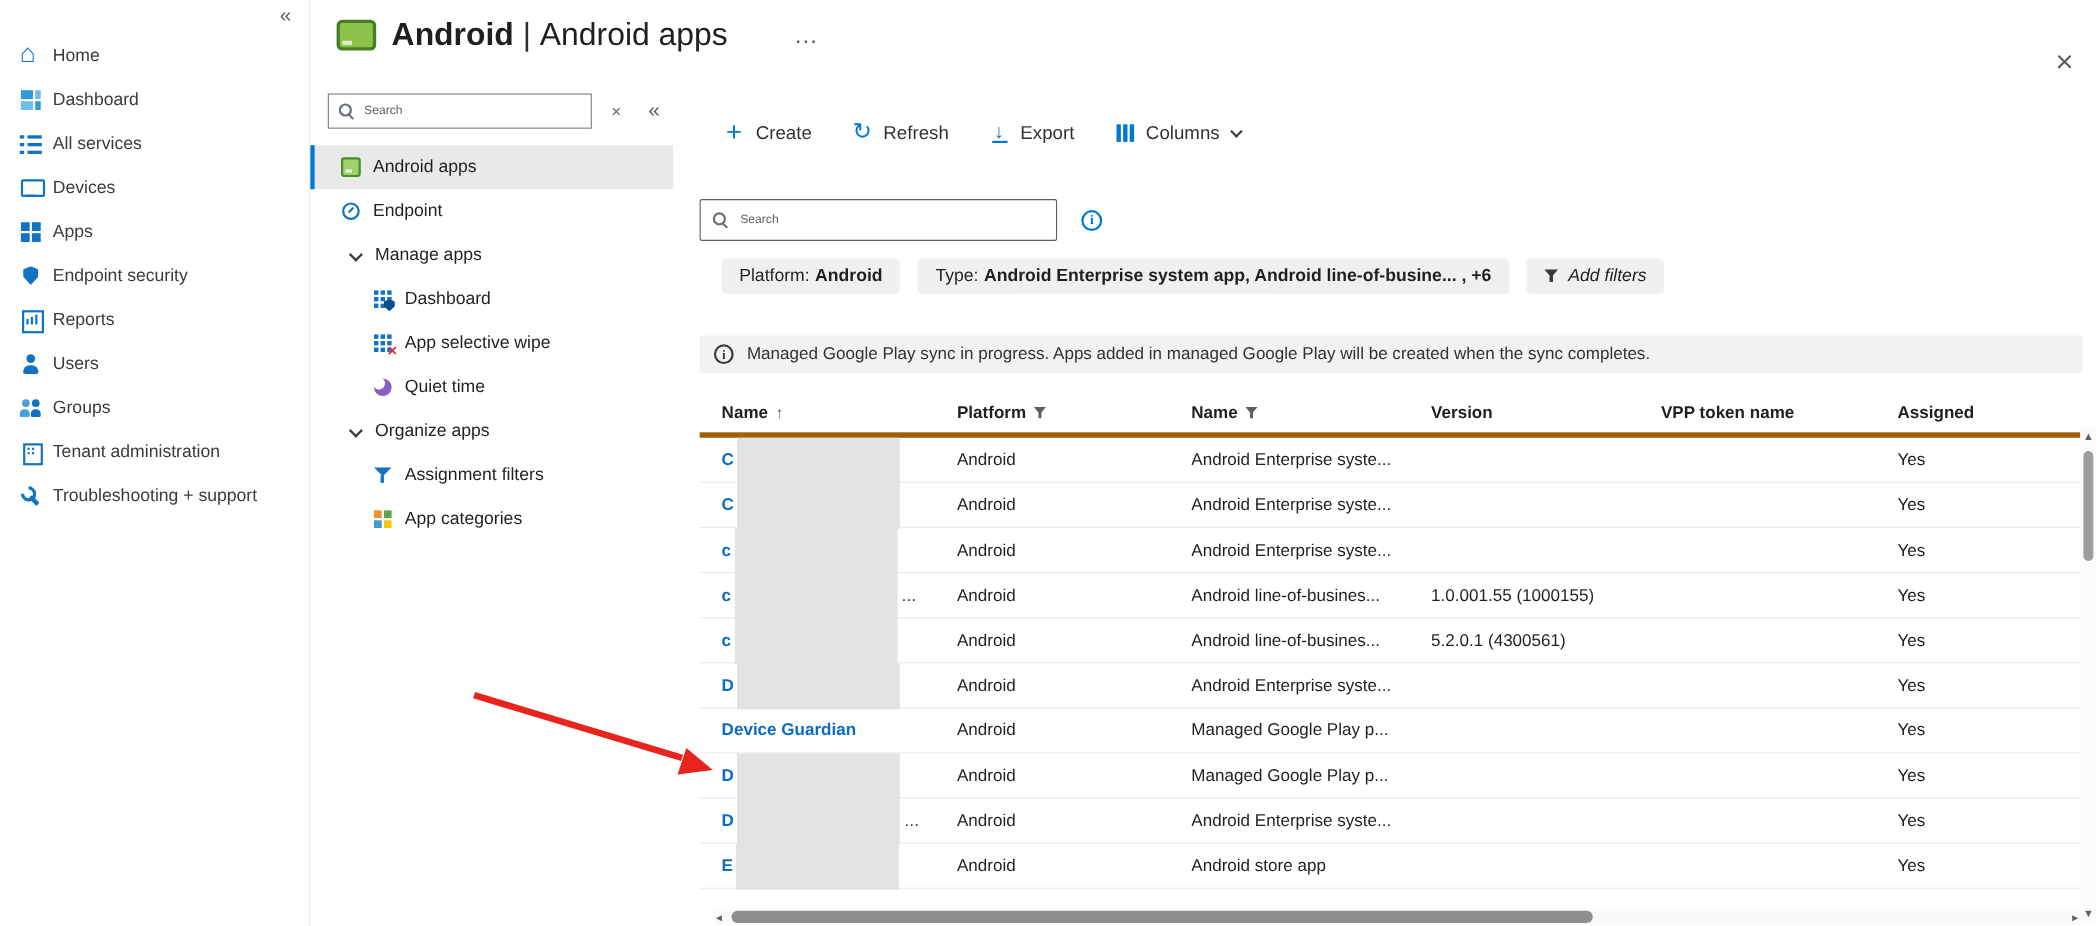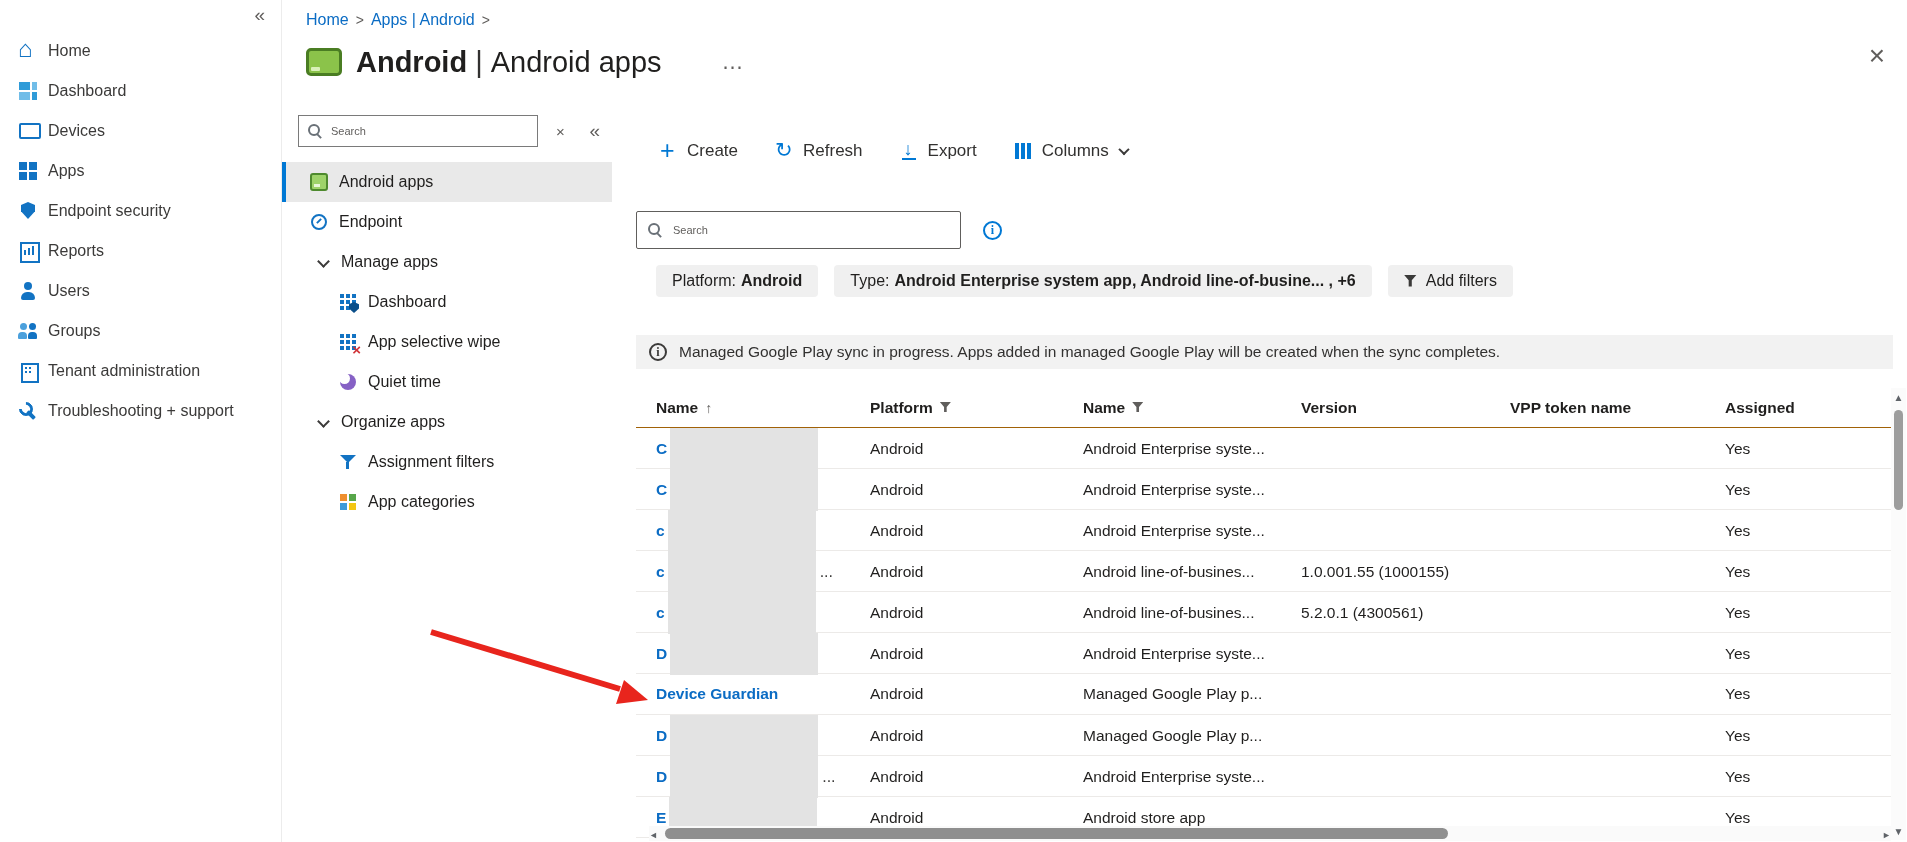--- a/index.html
+++ b/index.html
@@ -251,9 +251,6 @@
 
   <div class="content" data-name="content-area">
 
-    <nav class="breadcrumb" data-name="breadcrumb">
-      <a data-name="breadcrumb-link-home">Home</a><span class="bc-sep" data-name="breadcrumb-separator">&gt;</span><a data-name="breadcrumb-link-apps-android">Apps | Android</a><span class="bc-sep" data-name="breadcrumb-separator">&gt;</span>
-    </nav>
 
     <div class="page-header" data-name="page-header">
       <span class="page-icon" data-name="android-blade-icon"></span>

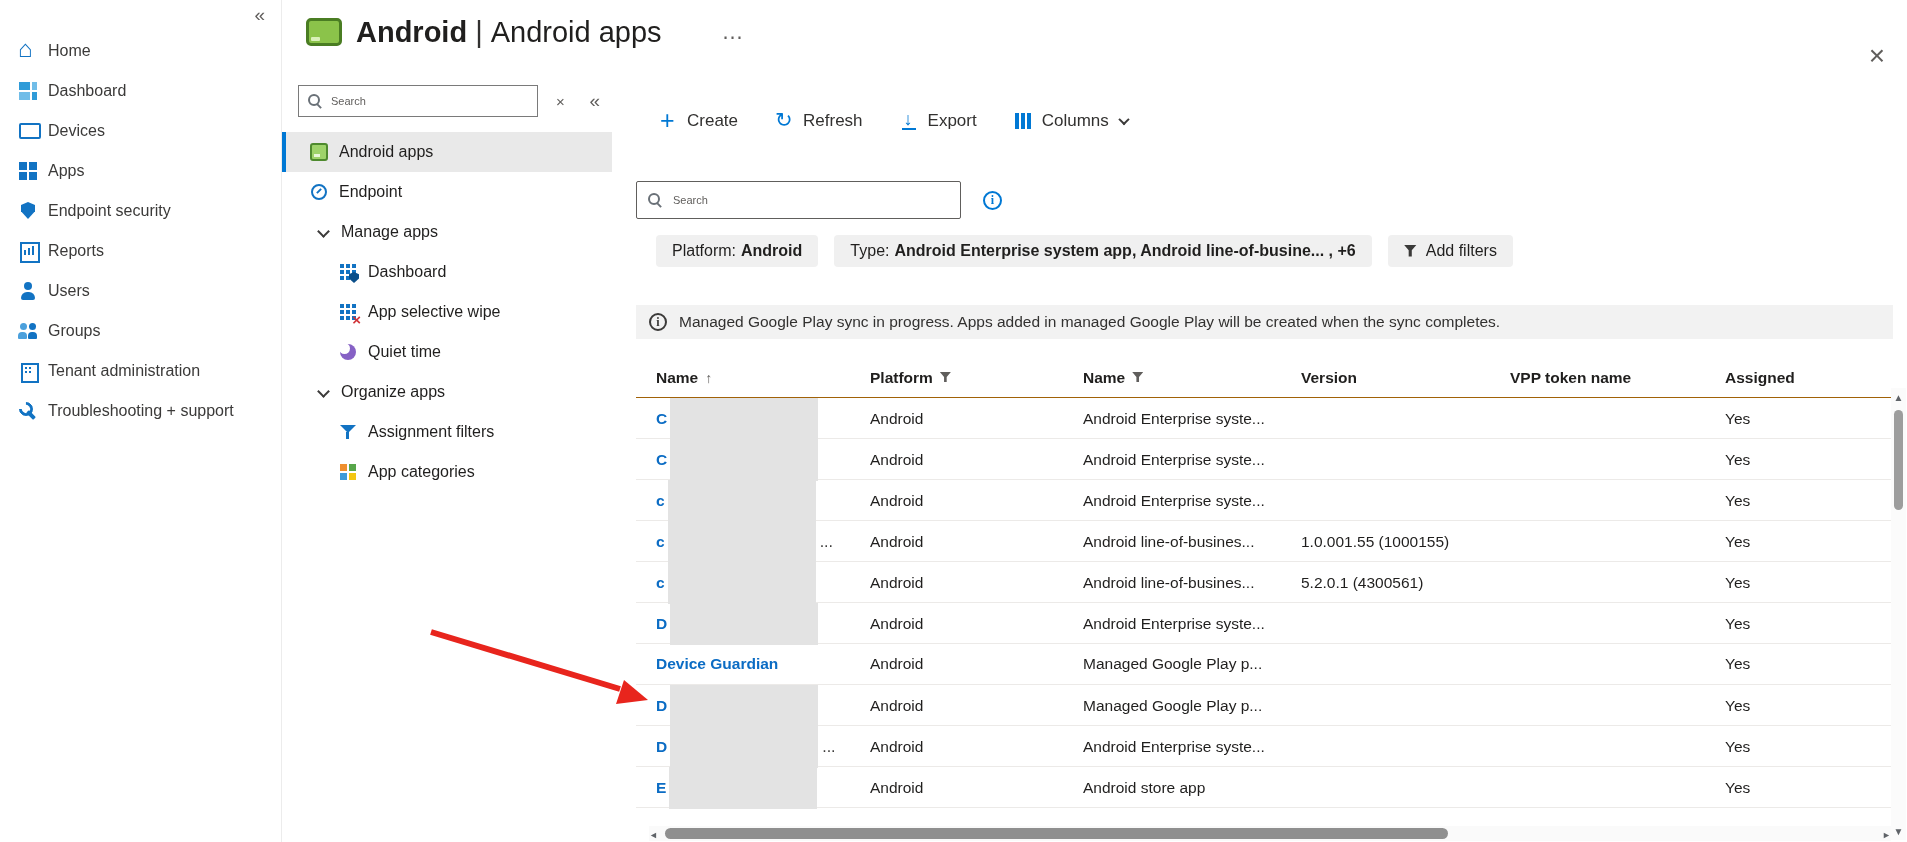--- a/index.html
+++ b/index.html
@@ -206,6 +206,10 @@
           <span class="side-label" data-name="sidebar-item-label">Dashboard</span>
         </div>
 
+        <div class="side-item" data-name="sidebar-item">
+          <span class="ic" data-name="all-services-icon"></span>
+          <span class="side-label" data-name="sidebar-item-label">All services</span>
+        </div>
 
         <div class="side-item" data-name="sidebar-item">
           <span class="ic" data-name="devices-icon"></span>

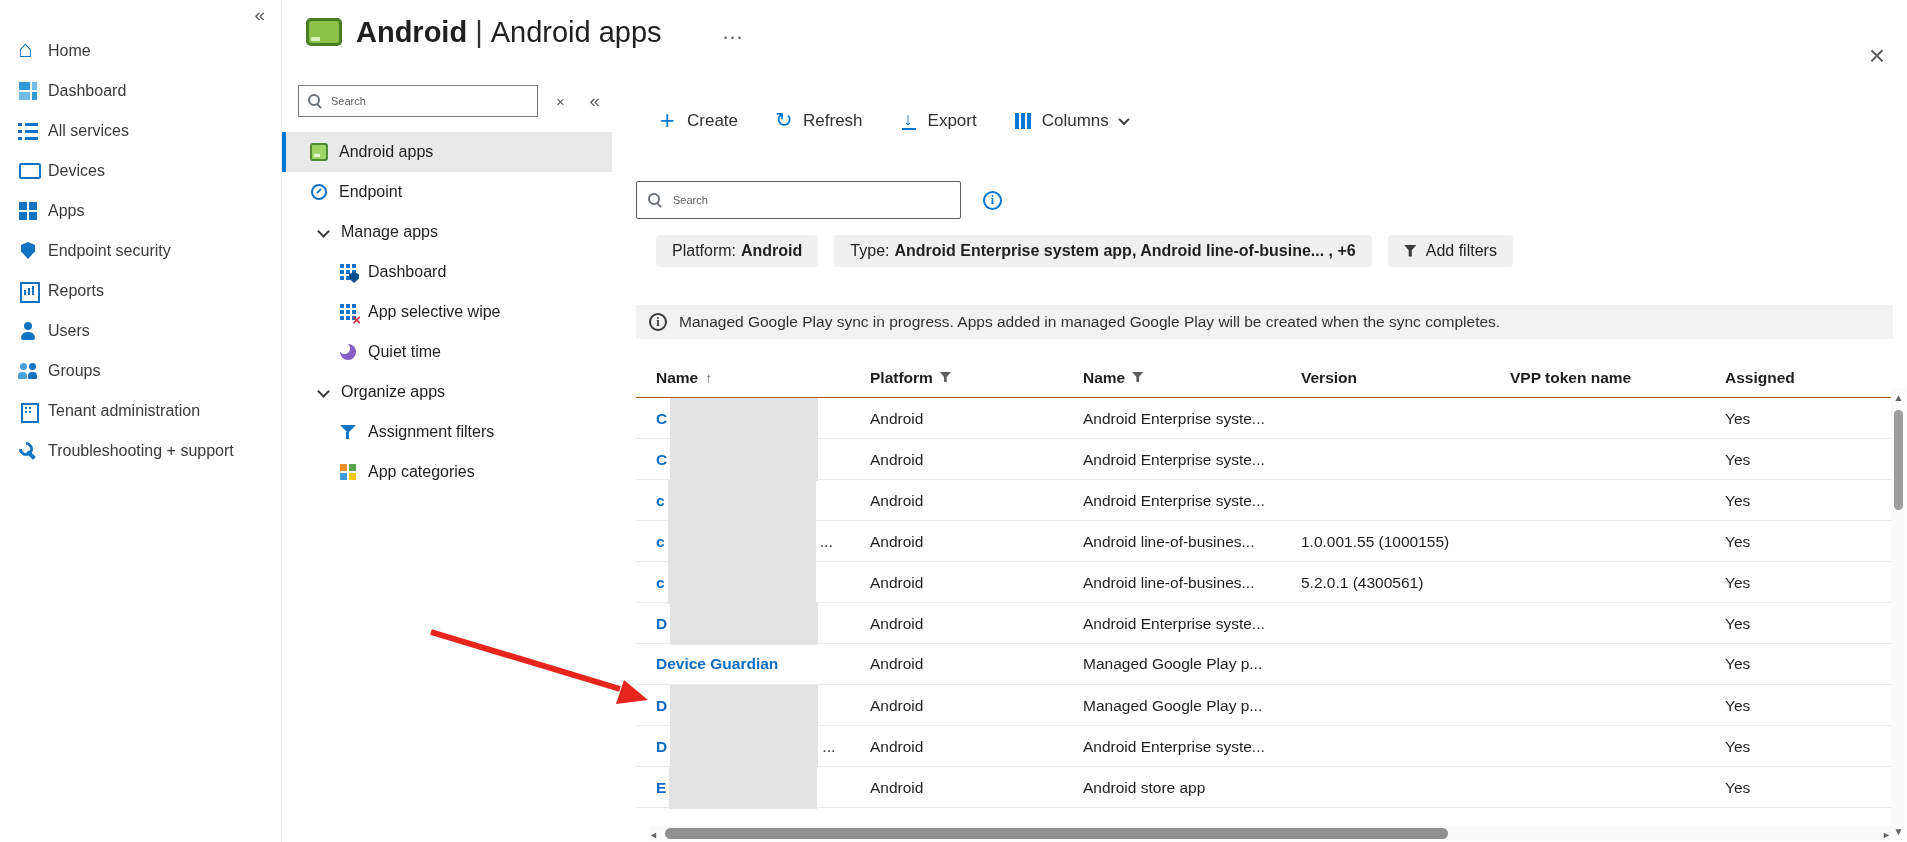--- a/index.html
+++ b/index.html
@@ -62,7 +62,7 @@
   .pill{background:var(--pill-bg); border-radius:4px; height:32px; display:flex; align-items:center; padding:0 16px; font-size:16px; color:#201f1e; cursor:pointer; white-space:nowrap;}
   .pill-prefix{margin-right:5px;}
   .pill-value{font-weight:700;}
-  .pill.add{gap:9px;}
+  .pill.add{gap:9px;font-style:italic;}
   .banner{display:flex; align-items:center; gap:12px; background:var(--banner-bg); height:34px; margin-top:38px; padding:0 13px; font-size:15.5px; color:#323130;}
 
   

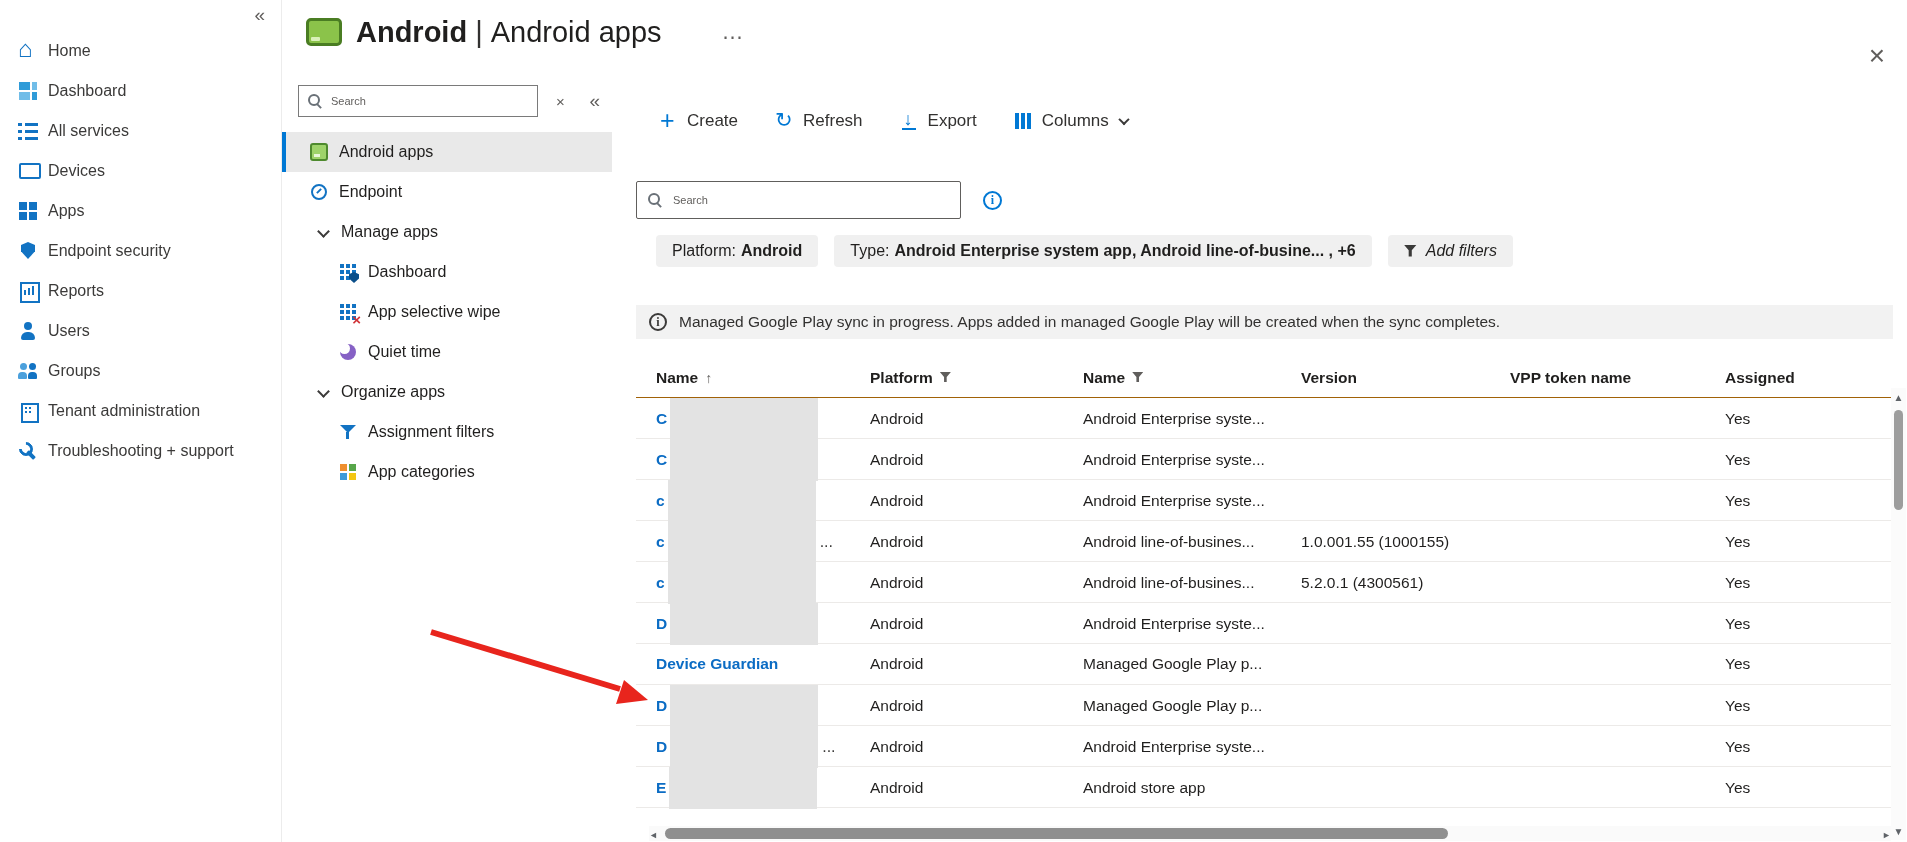--- a/index.html
+++ b/index.html
@@ -68,7 +68,7 @@
   
   .apps-table{margin-top:19px; width:100%;}
   .thead,.trow{display:grid; grid-template-columns:234px 213px 218px 209px 215px 1fr; align-items:center;}
-  .thead{height:40px; border-bottom:1px solid #a16207; font-size:15.5px; color:#201f1e;}
+  .thead{height:40px; border-bottom:5px solid #a16207; font-size:15.5px; color:#201f1e;}
   .hcell{display:flex; align-items:center; gap:7px; font-weight:700; cursor:pointer;}
   .thead div.hcell:nth-of-type(1){padding-left:20px;}
   .sort-arrow::before{content:"↑"; color:#605e5c; font-size:14px; font-weight:400;}

